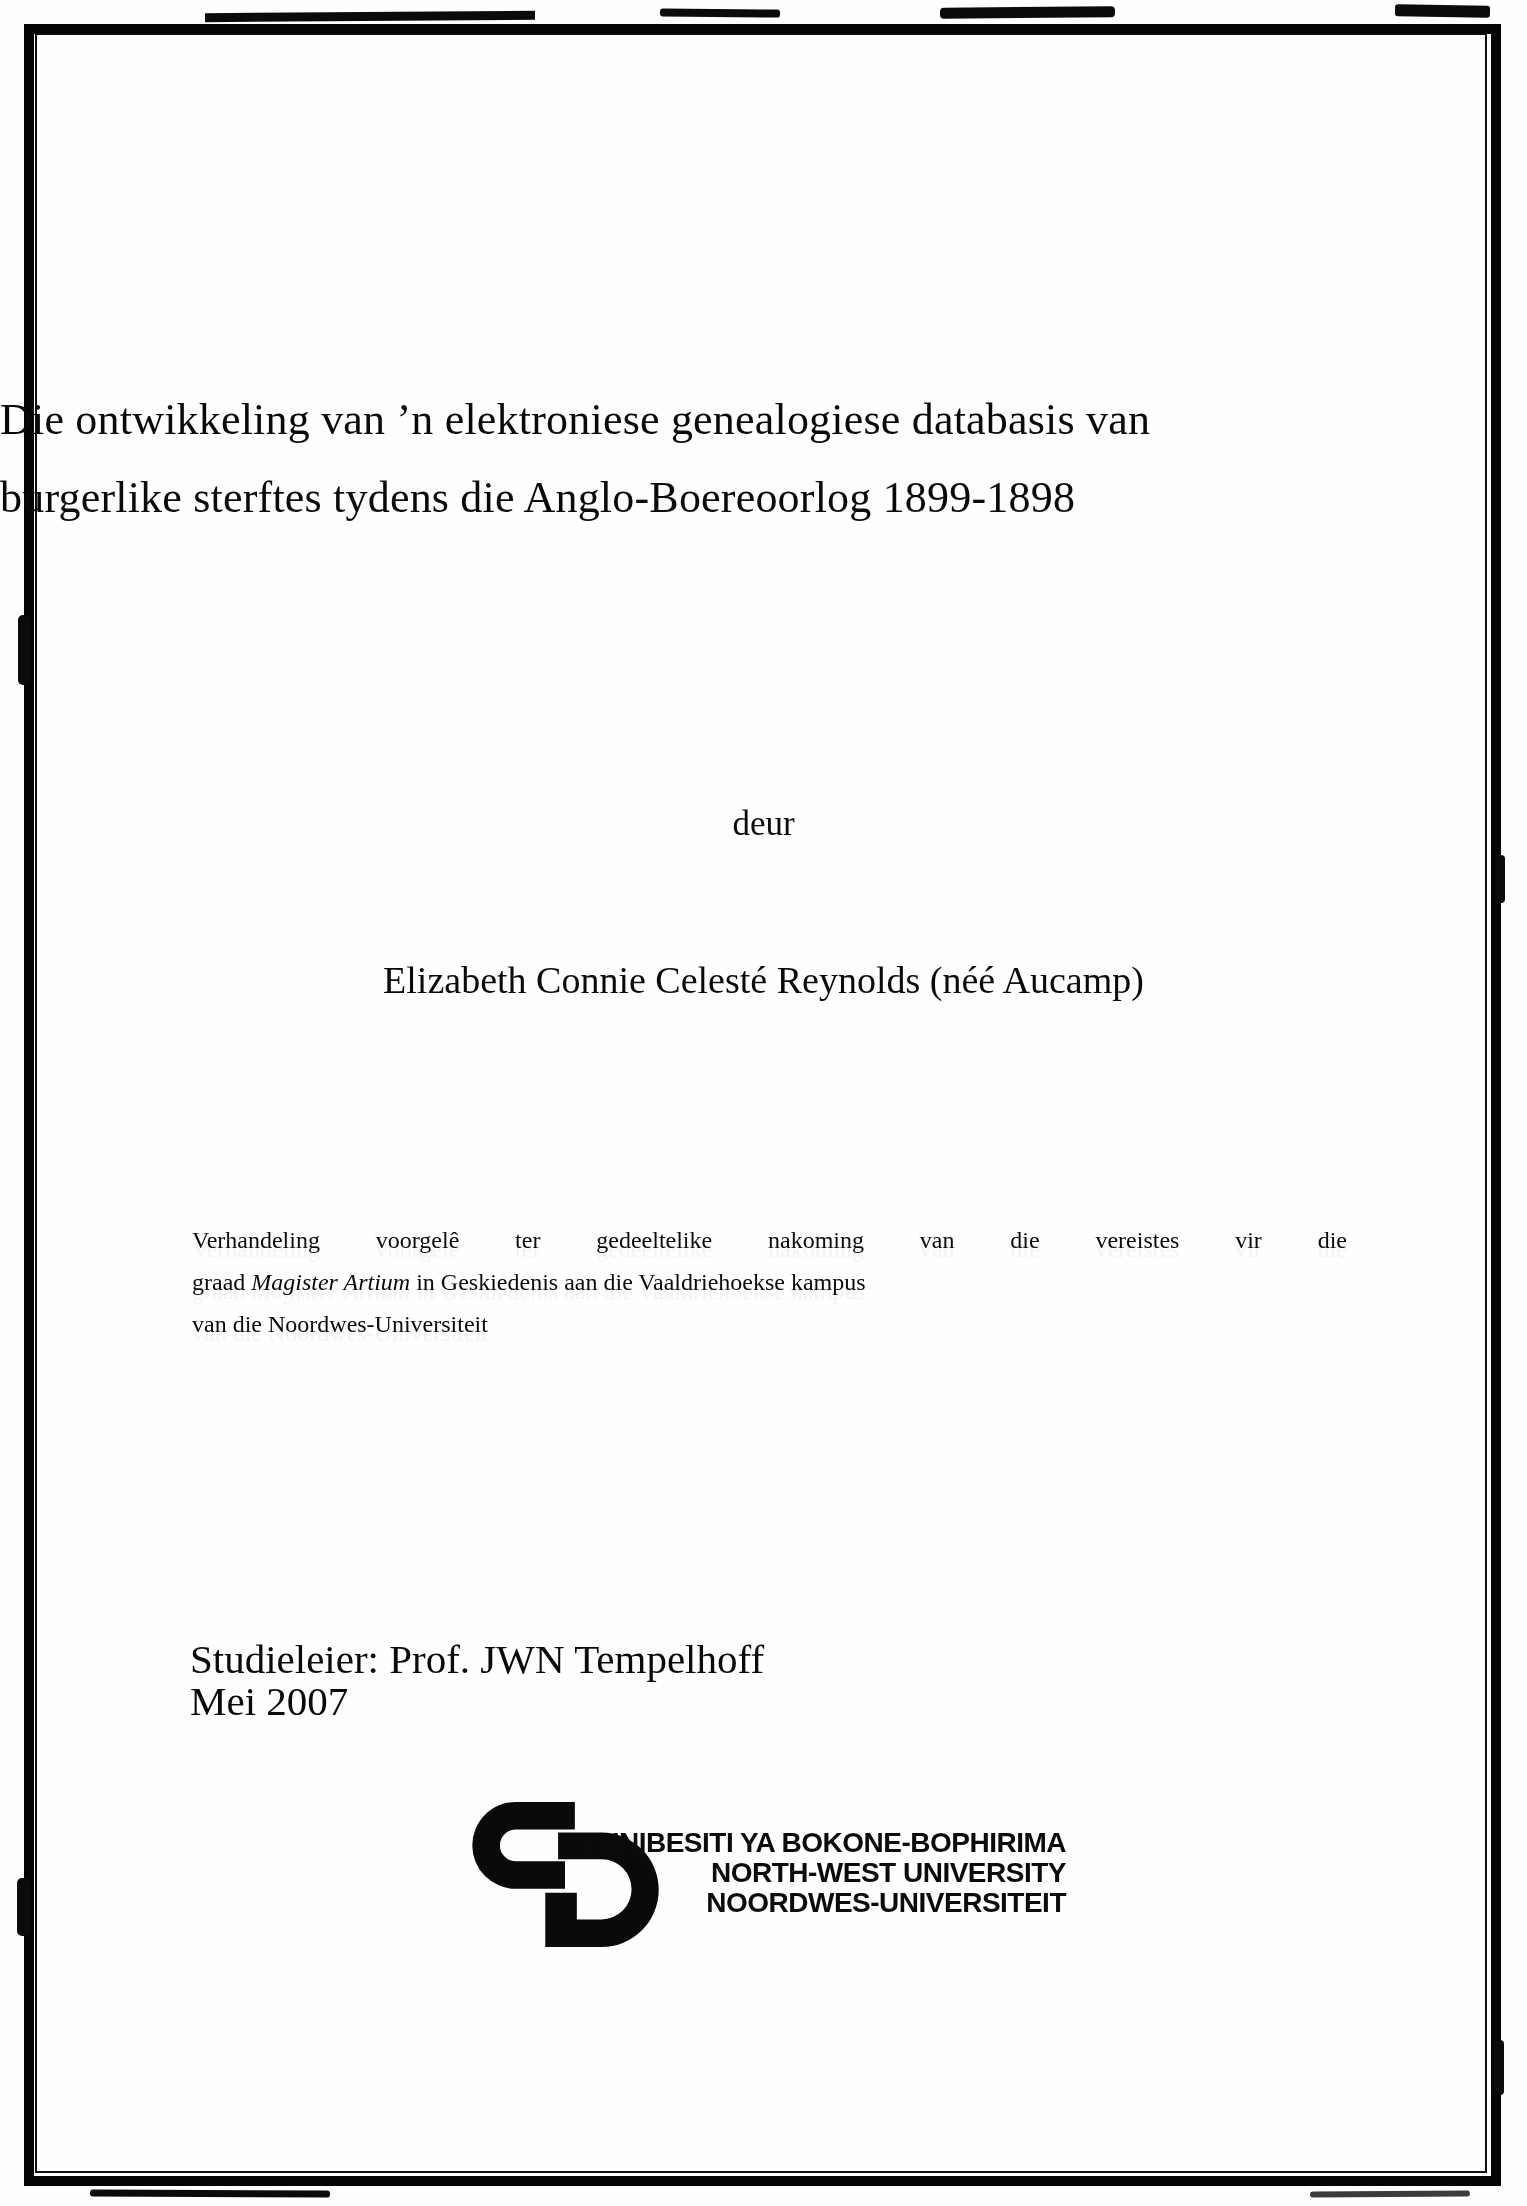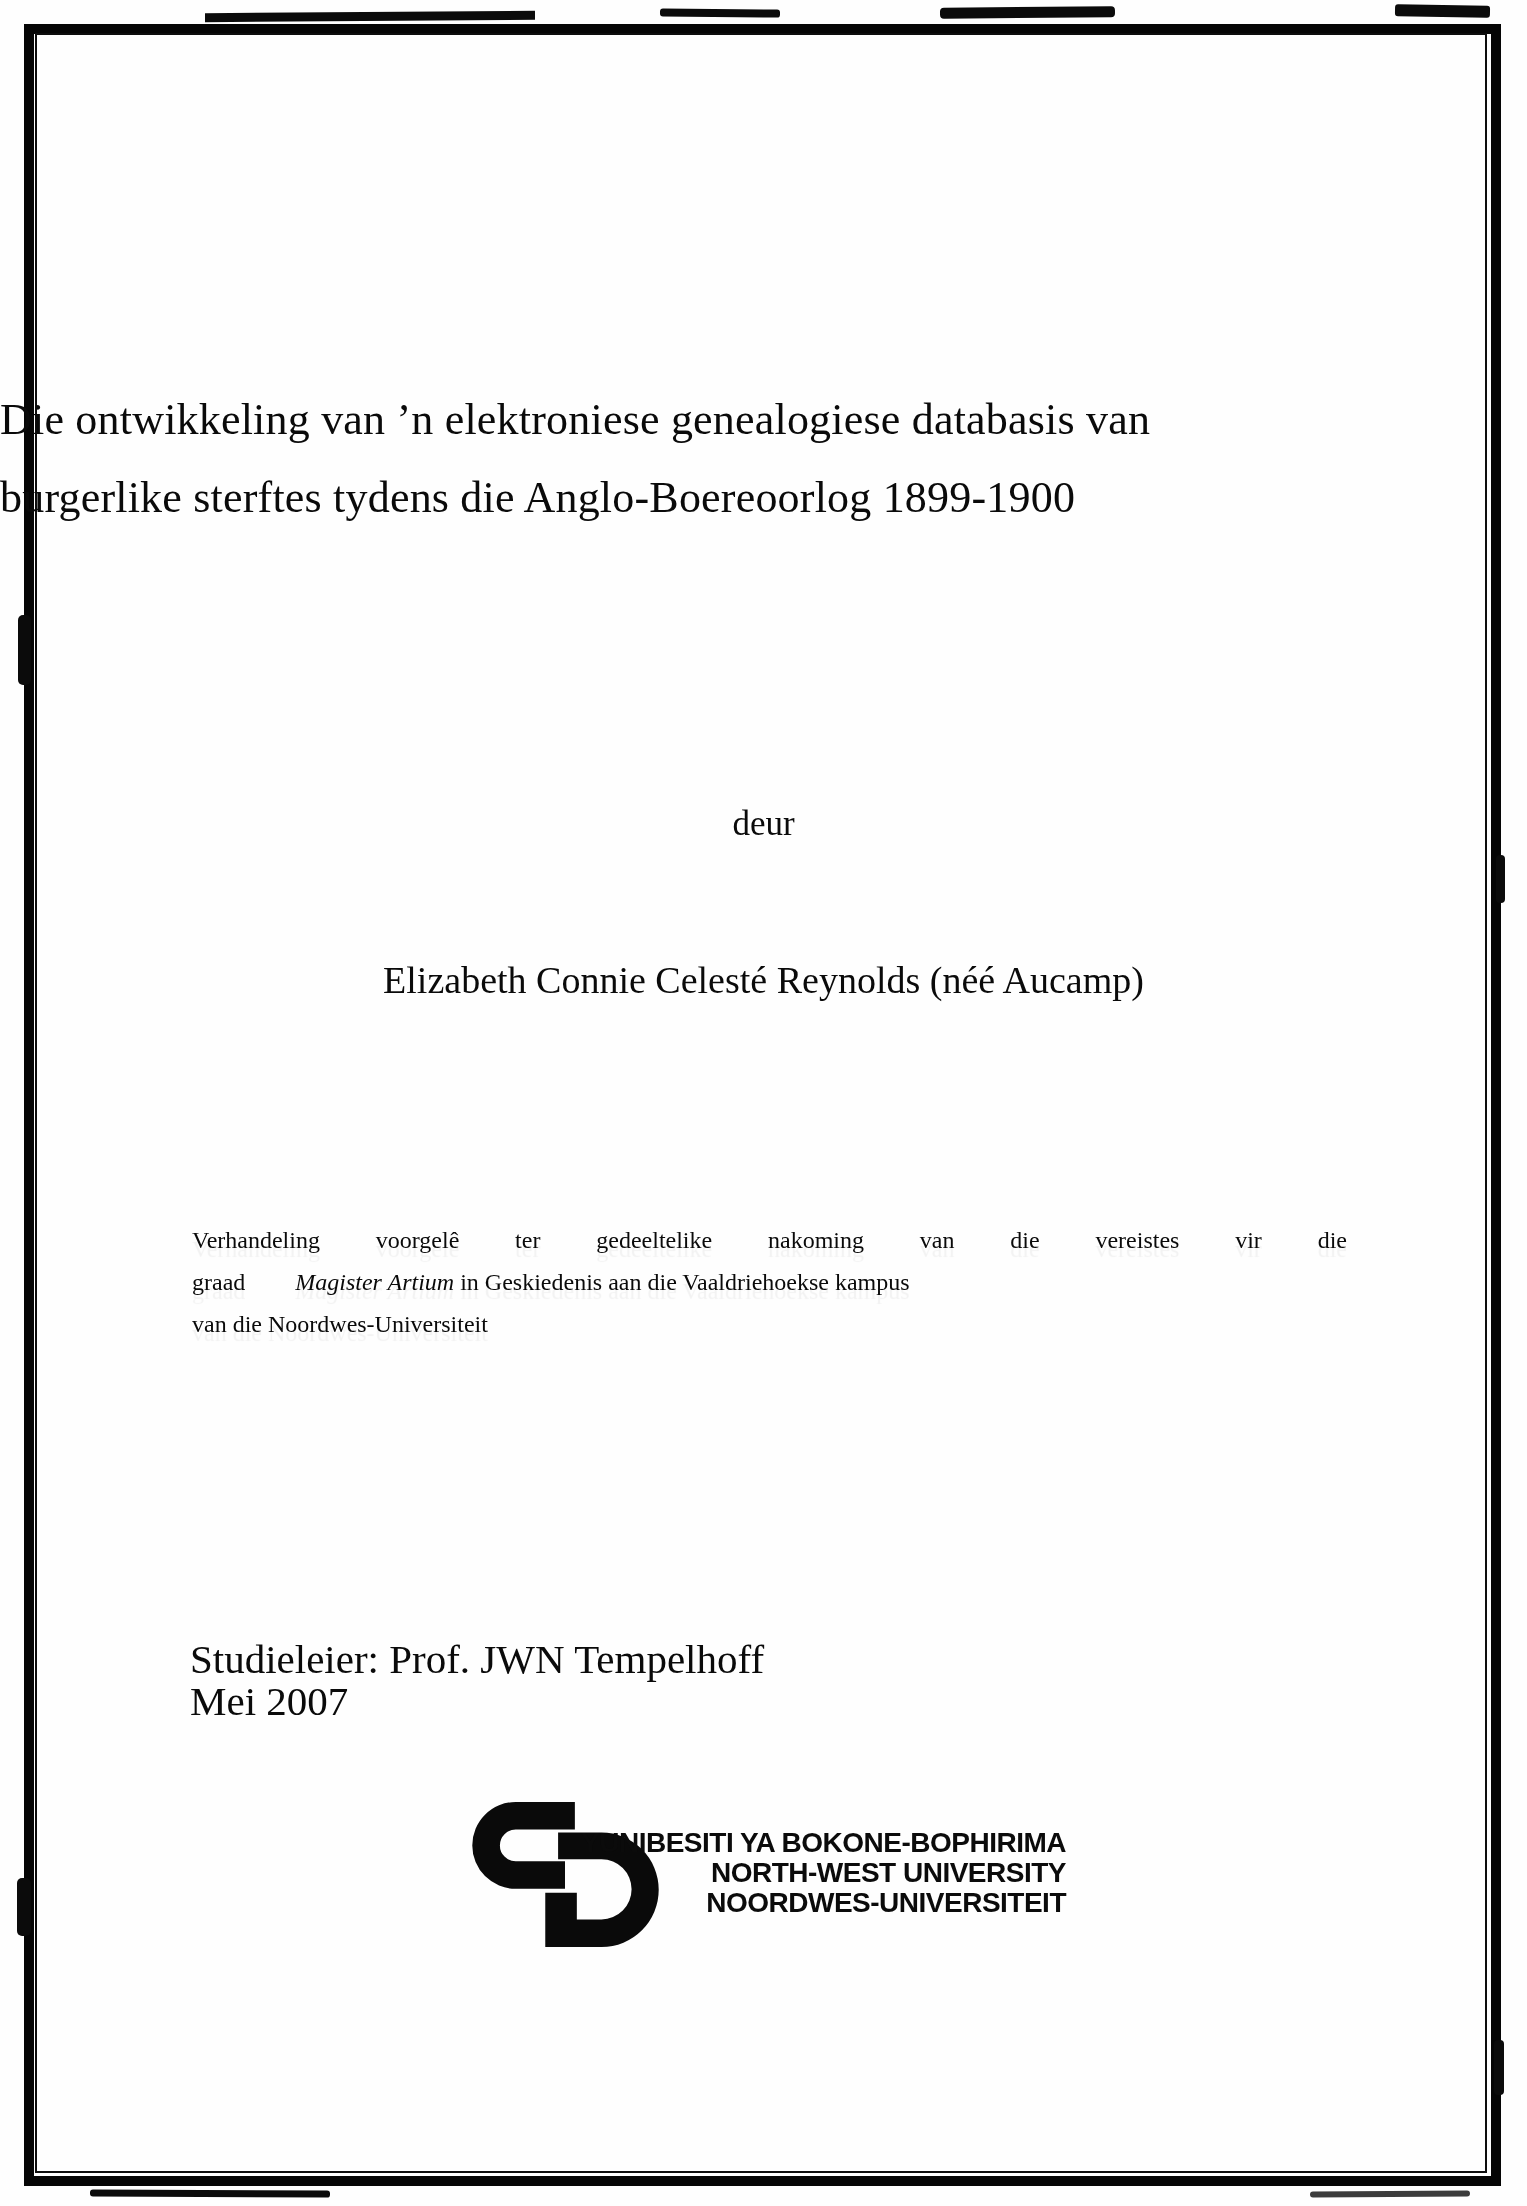--- a/index.html
+++ b/index.html
@@ -131,7 +131,7 @@
 
   <div class="title">
     <div>Die ontwikkeling van ’n elektroniese genealogiese databasis van</div>
-    <div>burgerlike sterftes tydens die Anglo-Boereoorlog 1899-1900</div>
+    <div>burgerlike sterftes tydens die Anglo-Boereoorlog 1899-1898</div>
   </div>
 
   <div class="byline">deur</div>

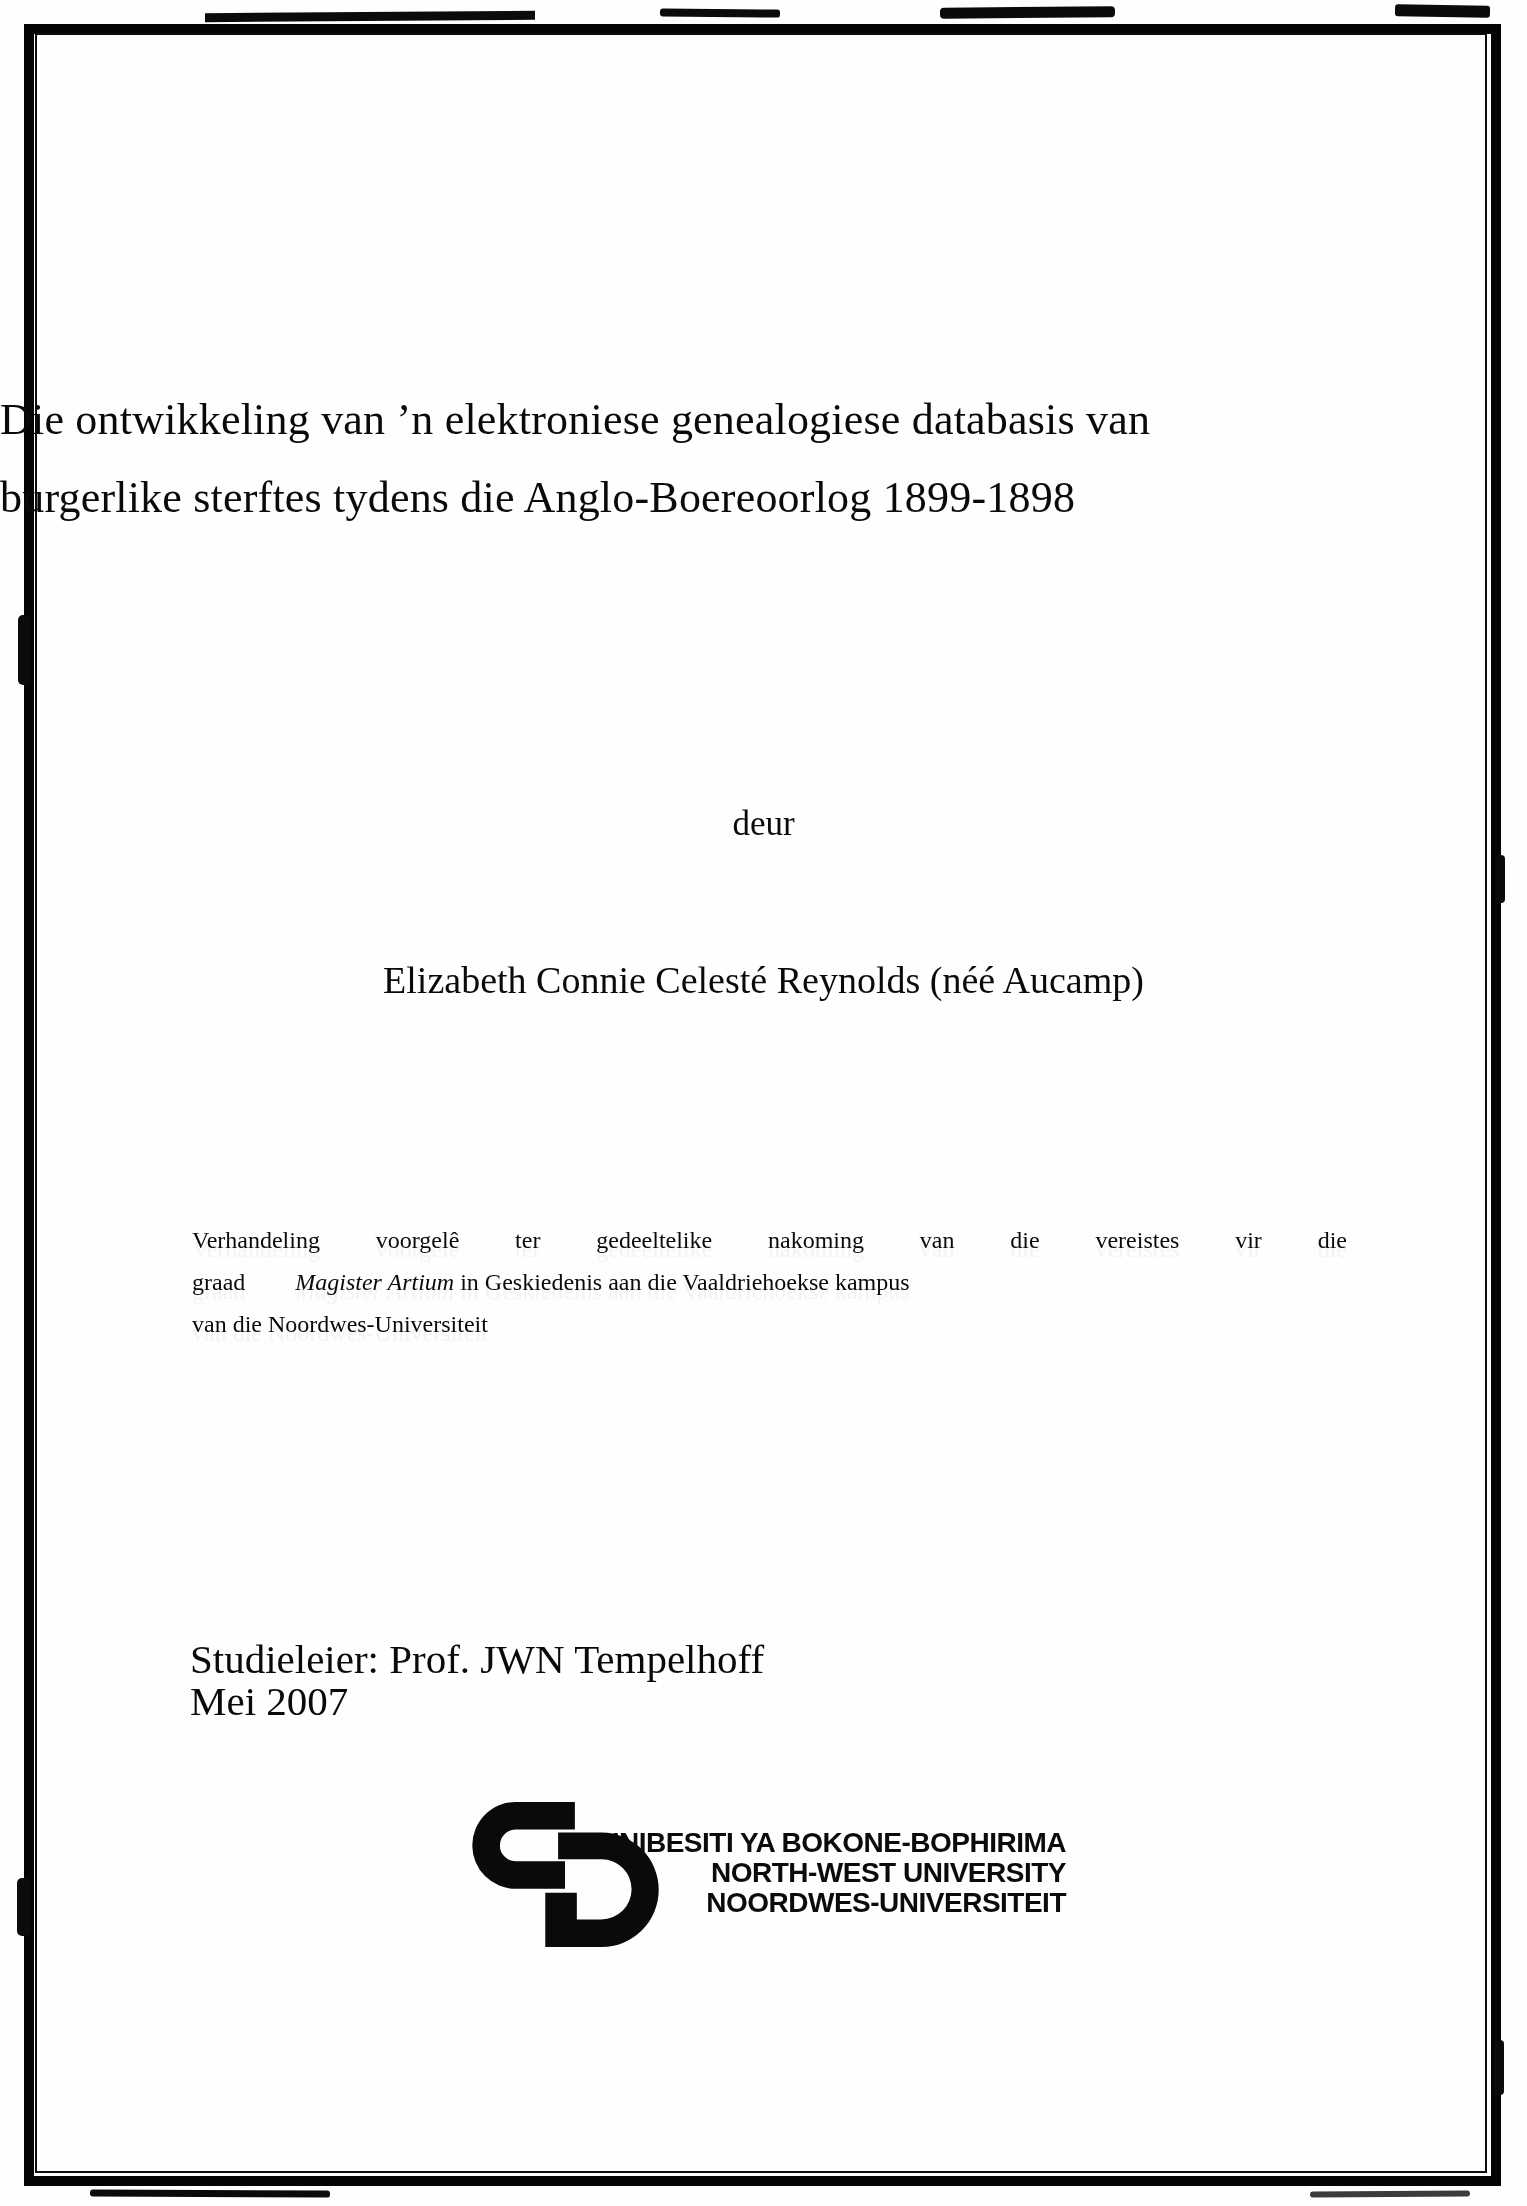--- a/index.html
+++ b/index.html
@@ -81,7 +81,7 @@
     text-align: justify;
     text-align-last: justify;
   }
-  .statement .it { font-style: italic; margin-left: 44px; }
+  .statement .it { font-style: italic; }
   .supervisor-block {
     position: absolute;
     left: 190px; top: 1638px;

